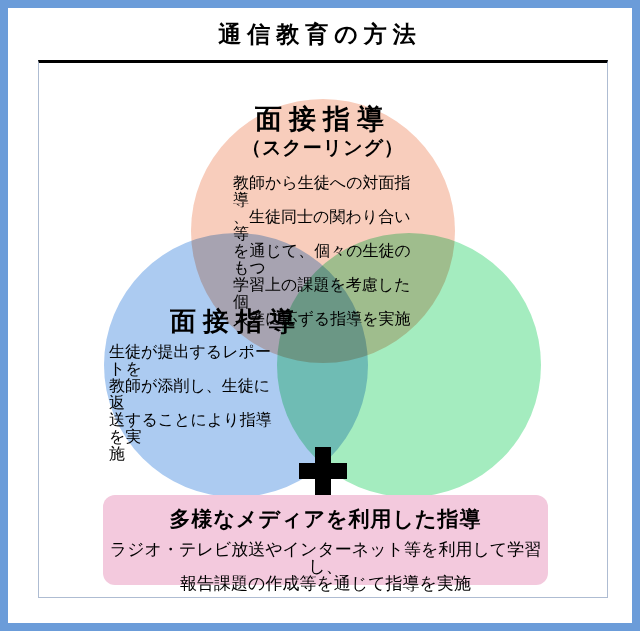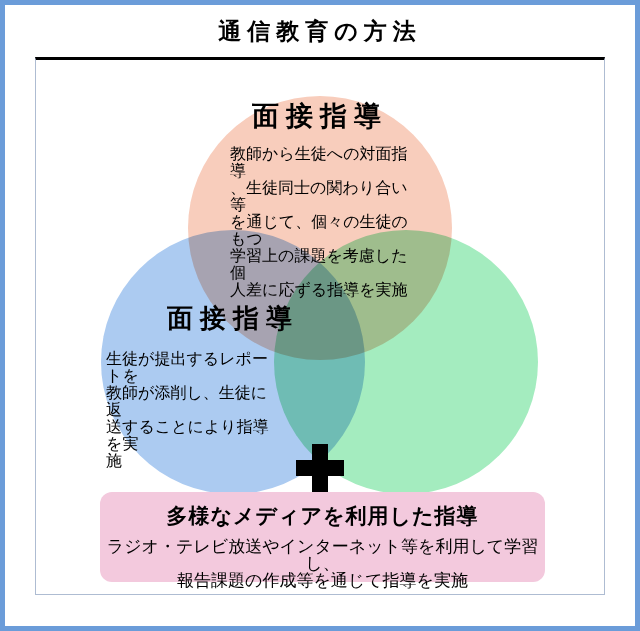--- a/index.html
+++ b/index.html
@@ -9,7 +9,7 @@
   .frame {
     position:relative;
     width:640px; height:631px;
-    border:5px solid #c4b5fd;
+    border:8px solid #c4b5fd;
     background:#fff;
     overflow:hidden;
   }

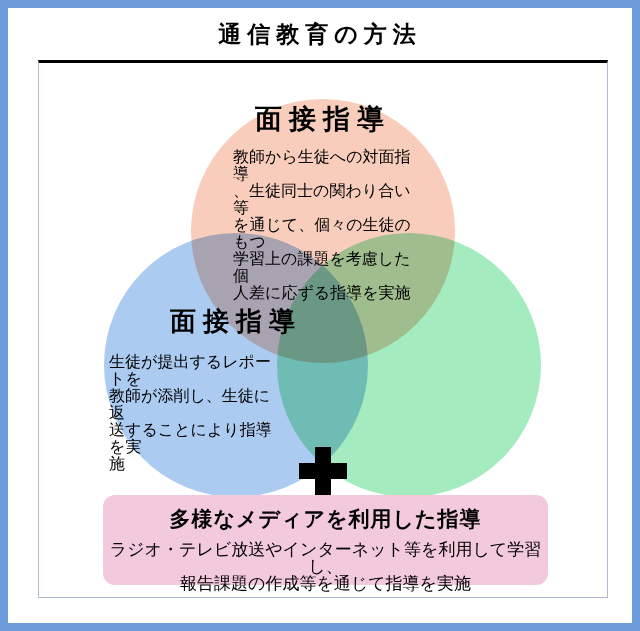--- a/index.html
+++ b/index.html
@@ -90,6 +90,7 @@
 
       <div class="lbl-top">
         <div class="c-title">面接指導</div>
+        <div class="c-sub">（スクーリング）</div>
         <div class="c-desc">教師から生徒への対面指導
 、生徒同士の関わり合い等
 を通じて、個々の生徒のもつ

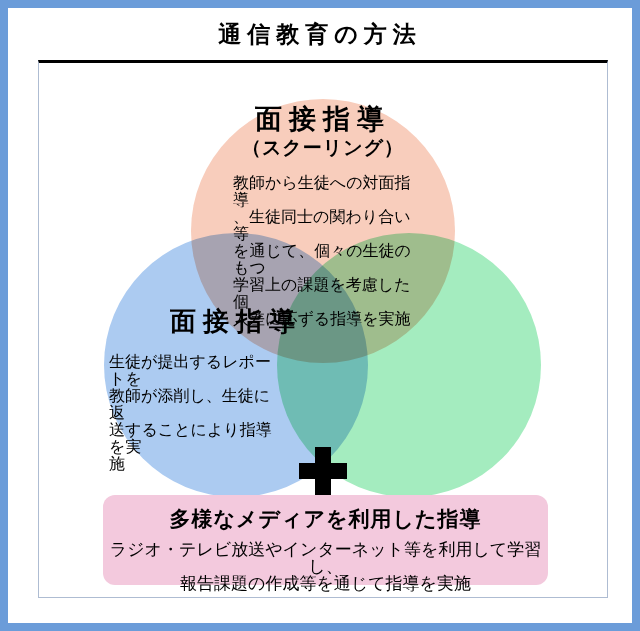--- a/index.html
+++ b/index.html
@@ -47,7 +47,7 @@
     position:absolute; left:65px; top:243px; width:264px; text-align:center;
     font-size:26px; font-weight:bold; letter-spacing:7px; line-height:30px;
   }
-  .desc-left { position:absolute; left:70px; top:290px; width:164px; }
+  .desc-left { position:absolute; left:70px; top:280px; width:164px; }
 
   .title-right {
     position:absolute; left:256px; top:243px; width:264px; text-align:center;

